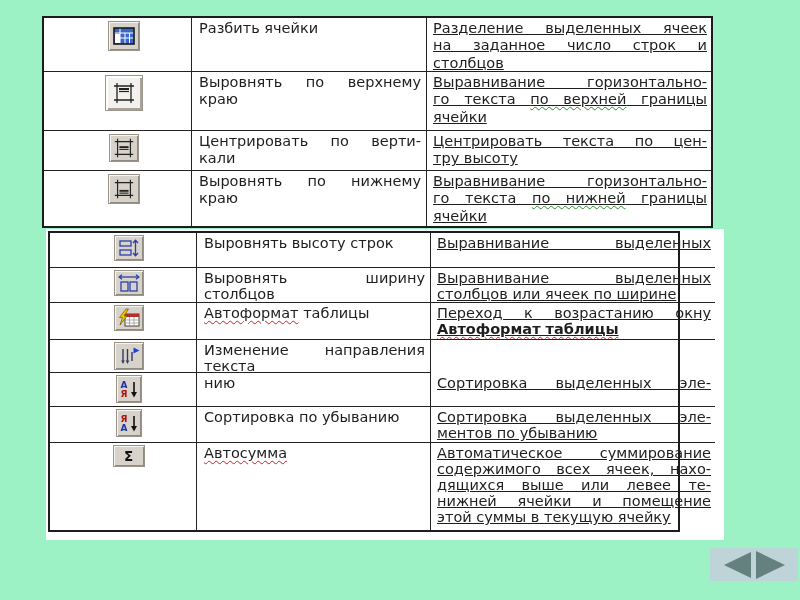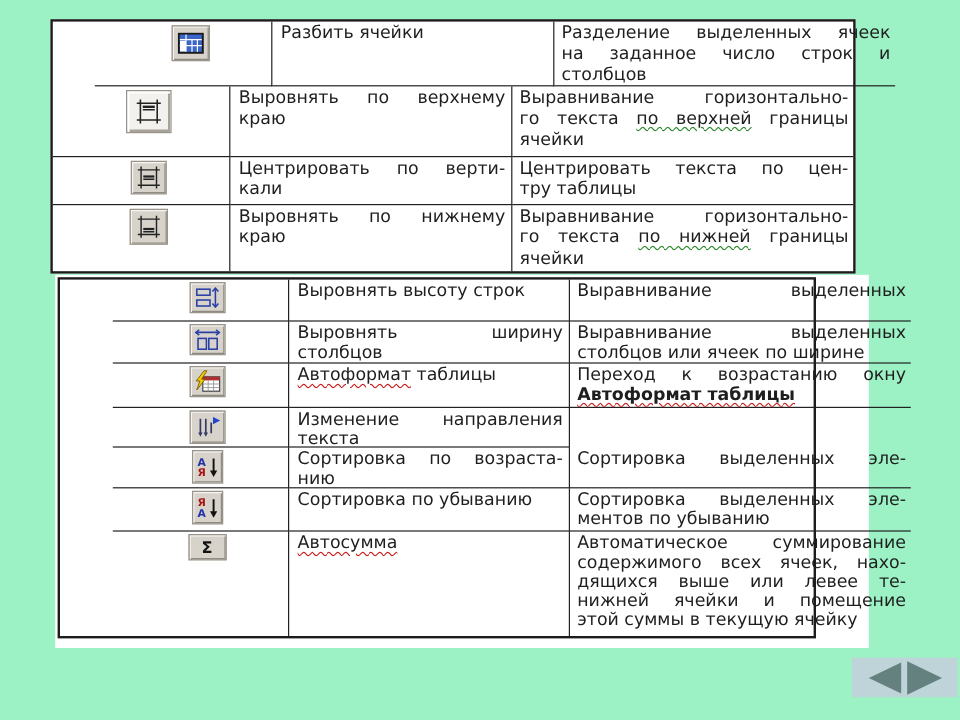--- a/index.html
+++ b/index.html
@@ -40,7 +40,7 @@
 
 <div class="slide">
   <div class="tbl" style="left:42px;top:16px;width:671px;height:212px;line-height:17.4px;">
-      <div class="trow hb" style="grid-template-columns: 148px 235px 284px; height: 54px; margin-left: 35px;">
+      <div class="trow hb" style="grid-template-columns: 148px 235px 284px; height: 54px;">
         <div class="cell icon-cell">
           <span class="ibtn" style="width: 30px; height: 28px; margin-top: 3px;">
             <svg width="22" height="18" viewBox="0 0 22 18">

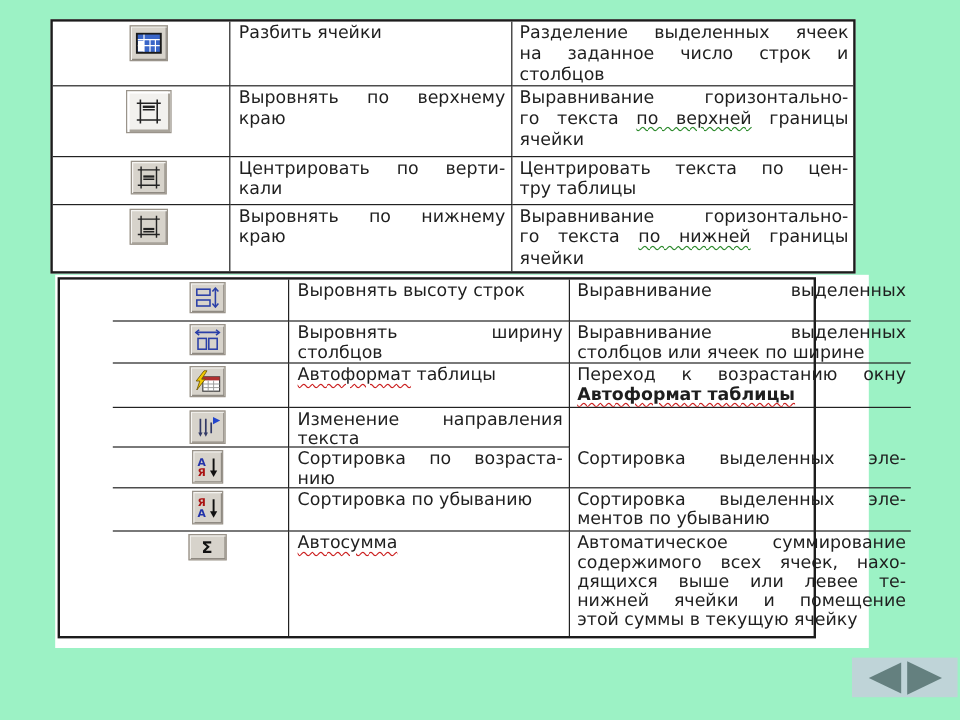--- a/index.html
+++ b/index.html
@@ -17,7 +17,7 @@
   .cell{box-sizing:border-box;overflow:hidden;}
   .icon-cell,.name-cell{border-right:1px solid #222;}
   .name-cell{padding:2px 5px 0 7px;}
-  .desc-cell{padding:2px 4px 0 6px;}
+  .desc-cell{padding:2px 4px 0 6px;text-decoration:underline;}
   .icon-cell{display:flex;align-items:flex-start;justify-content:center;}
   .ln{text-align:justify;}
   .ln.jl{text-align-last:justify;}

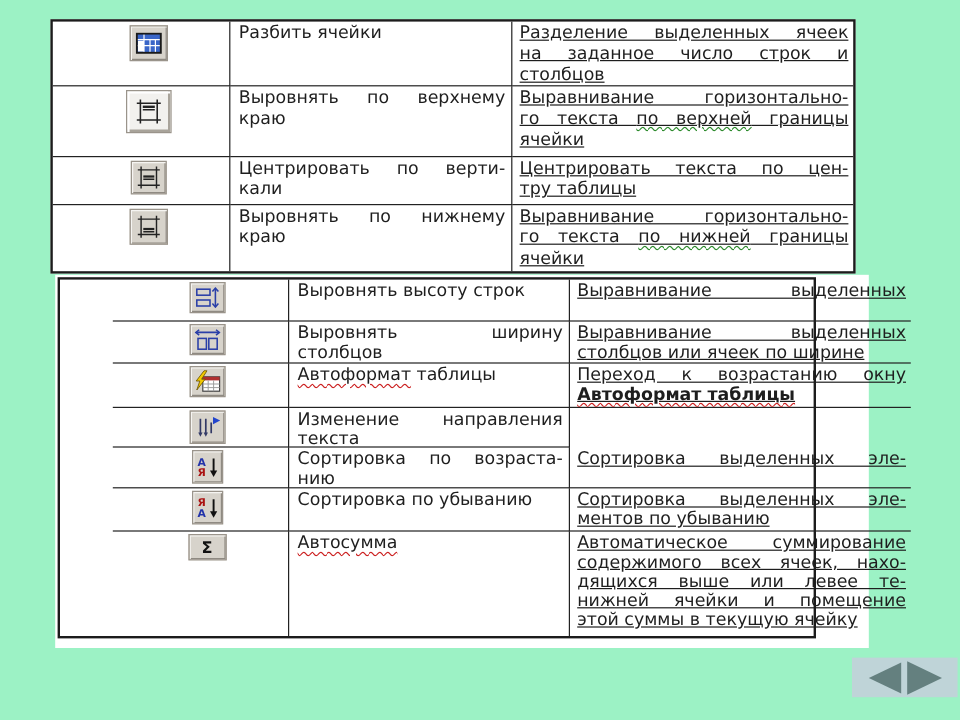--- a/index.html
+++ b/index.html
@@ -102,7 +102,7 @@
         </div>
         <div class="cell desc-cell">
           <div class="ln jl"><span>Центрировать текста по цен-</span></div>
-          <div class="ln"><span>тру таблицы</span></div>
+          <div class="ln"><span>тру высоту</span></div>
         </div>
       </div>
       <div class="trow" style="grid-template-columns: 148px 235px 284px; height: 55px;">

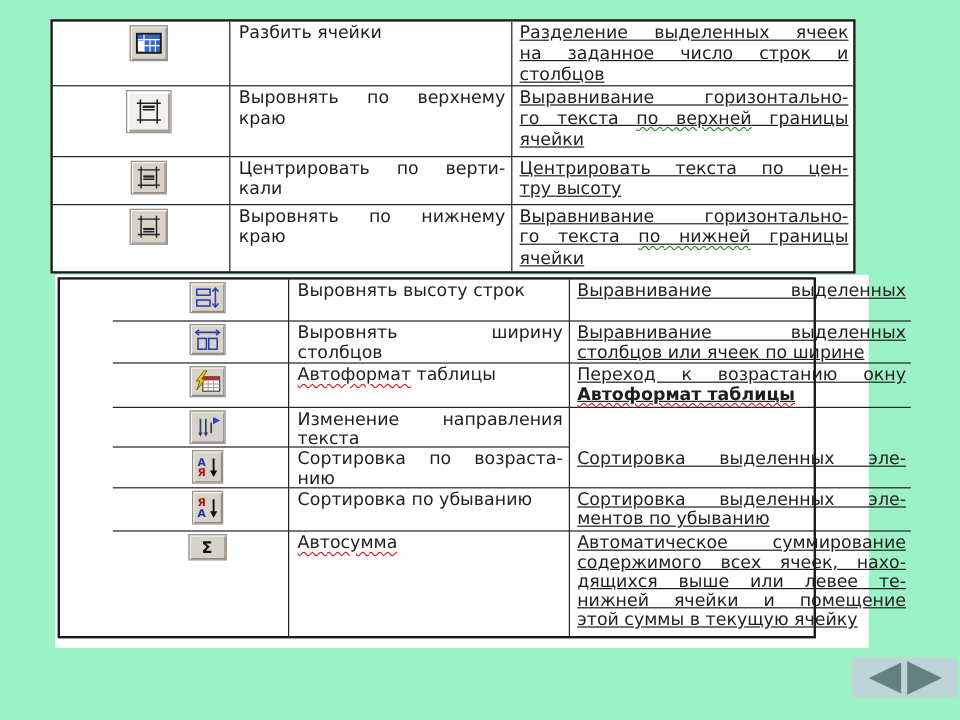--- a/index.html
+++ b/index.html
@@ -127,7 +127,7 @@
       </div>
     </div>
   <div class="backing" style="left:46px;top:229px;width:678px;height:311px;"></div>
-  <div class="tbl" style="left:48px;top:231px;width:632px;height:301px;line-height:16px;padding-left:44px;">
+  <div class="tbl" style="left:48px;top:231px;width:632px;height:301px;line-height:16px;">
       <div class="trow hb" style="grid-template-columns: 147px 234px 284px; height: 35px;">
         <div class="cell icon-cell">
           <span class="ibtn" style="width: 28px; height: 24px; margin-top: 2px;">

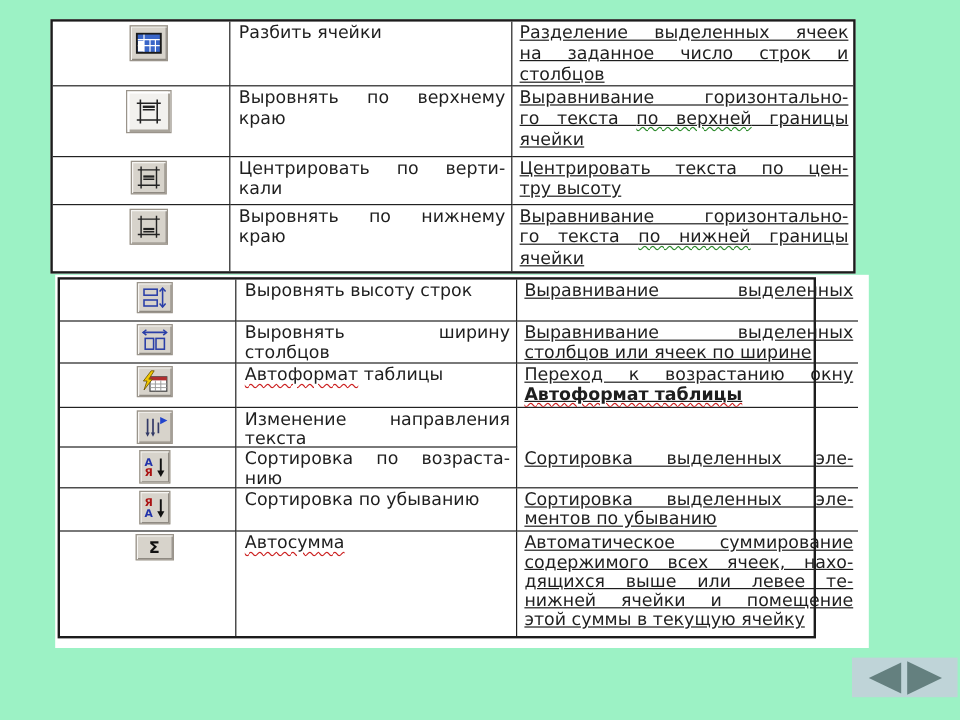--- a/index.html
+++ b/index.html
@@ -222,7 +222,6 @@
           </span>
         </div>
         <div class="cell name-cell">
-          <div class="ln jl"><span>Сортировка по возраста-</span></div>
           <div class="ln"><span>нию</span></div>
         </div>
         <div class="cell desc-cell">

